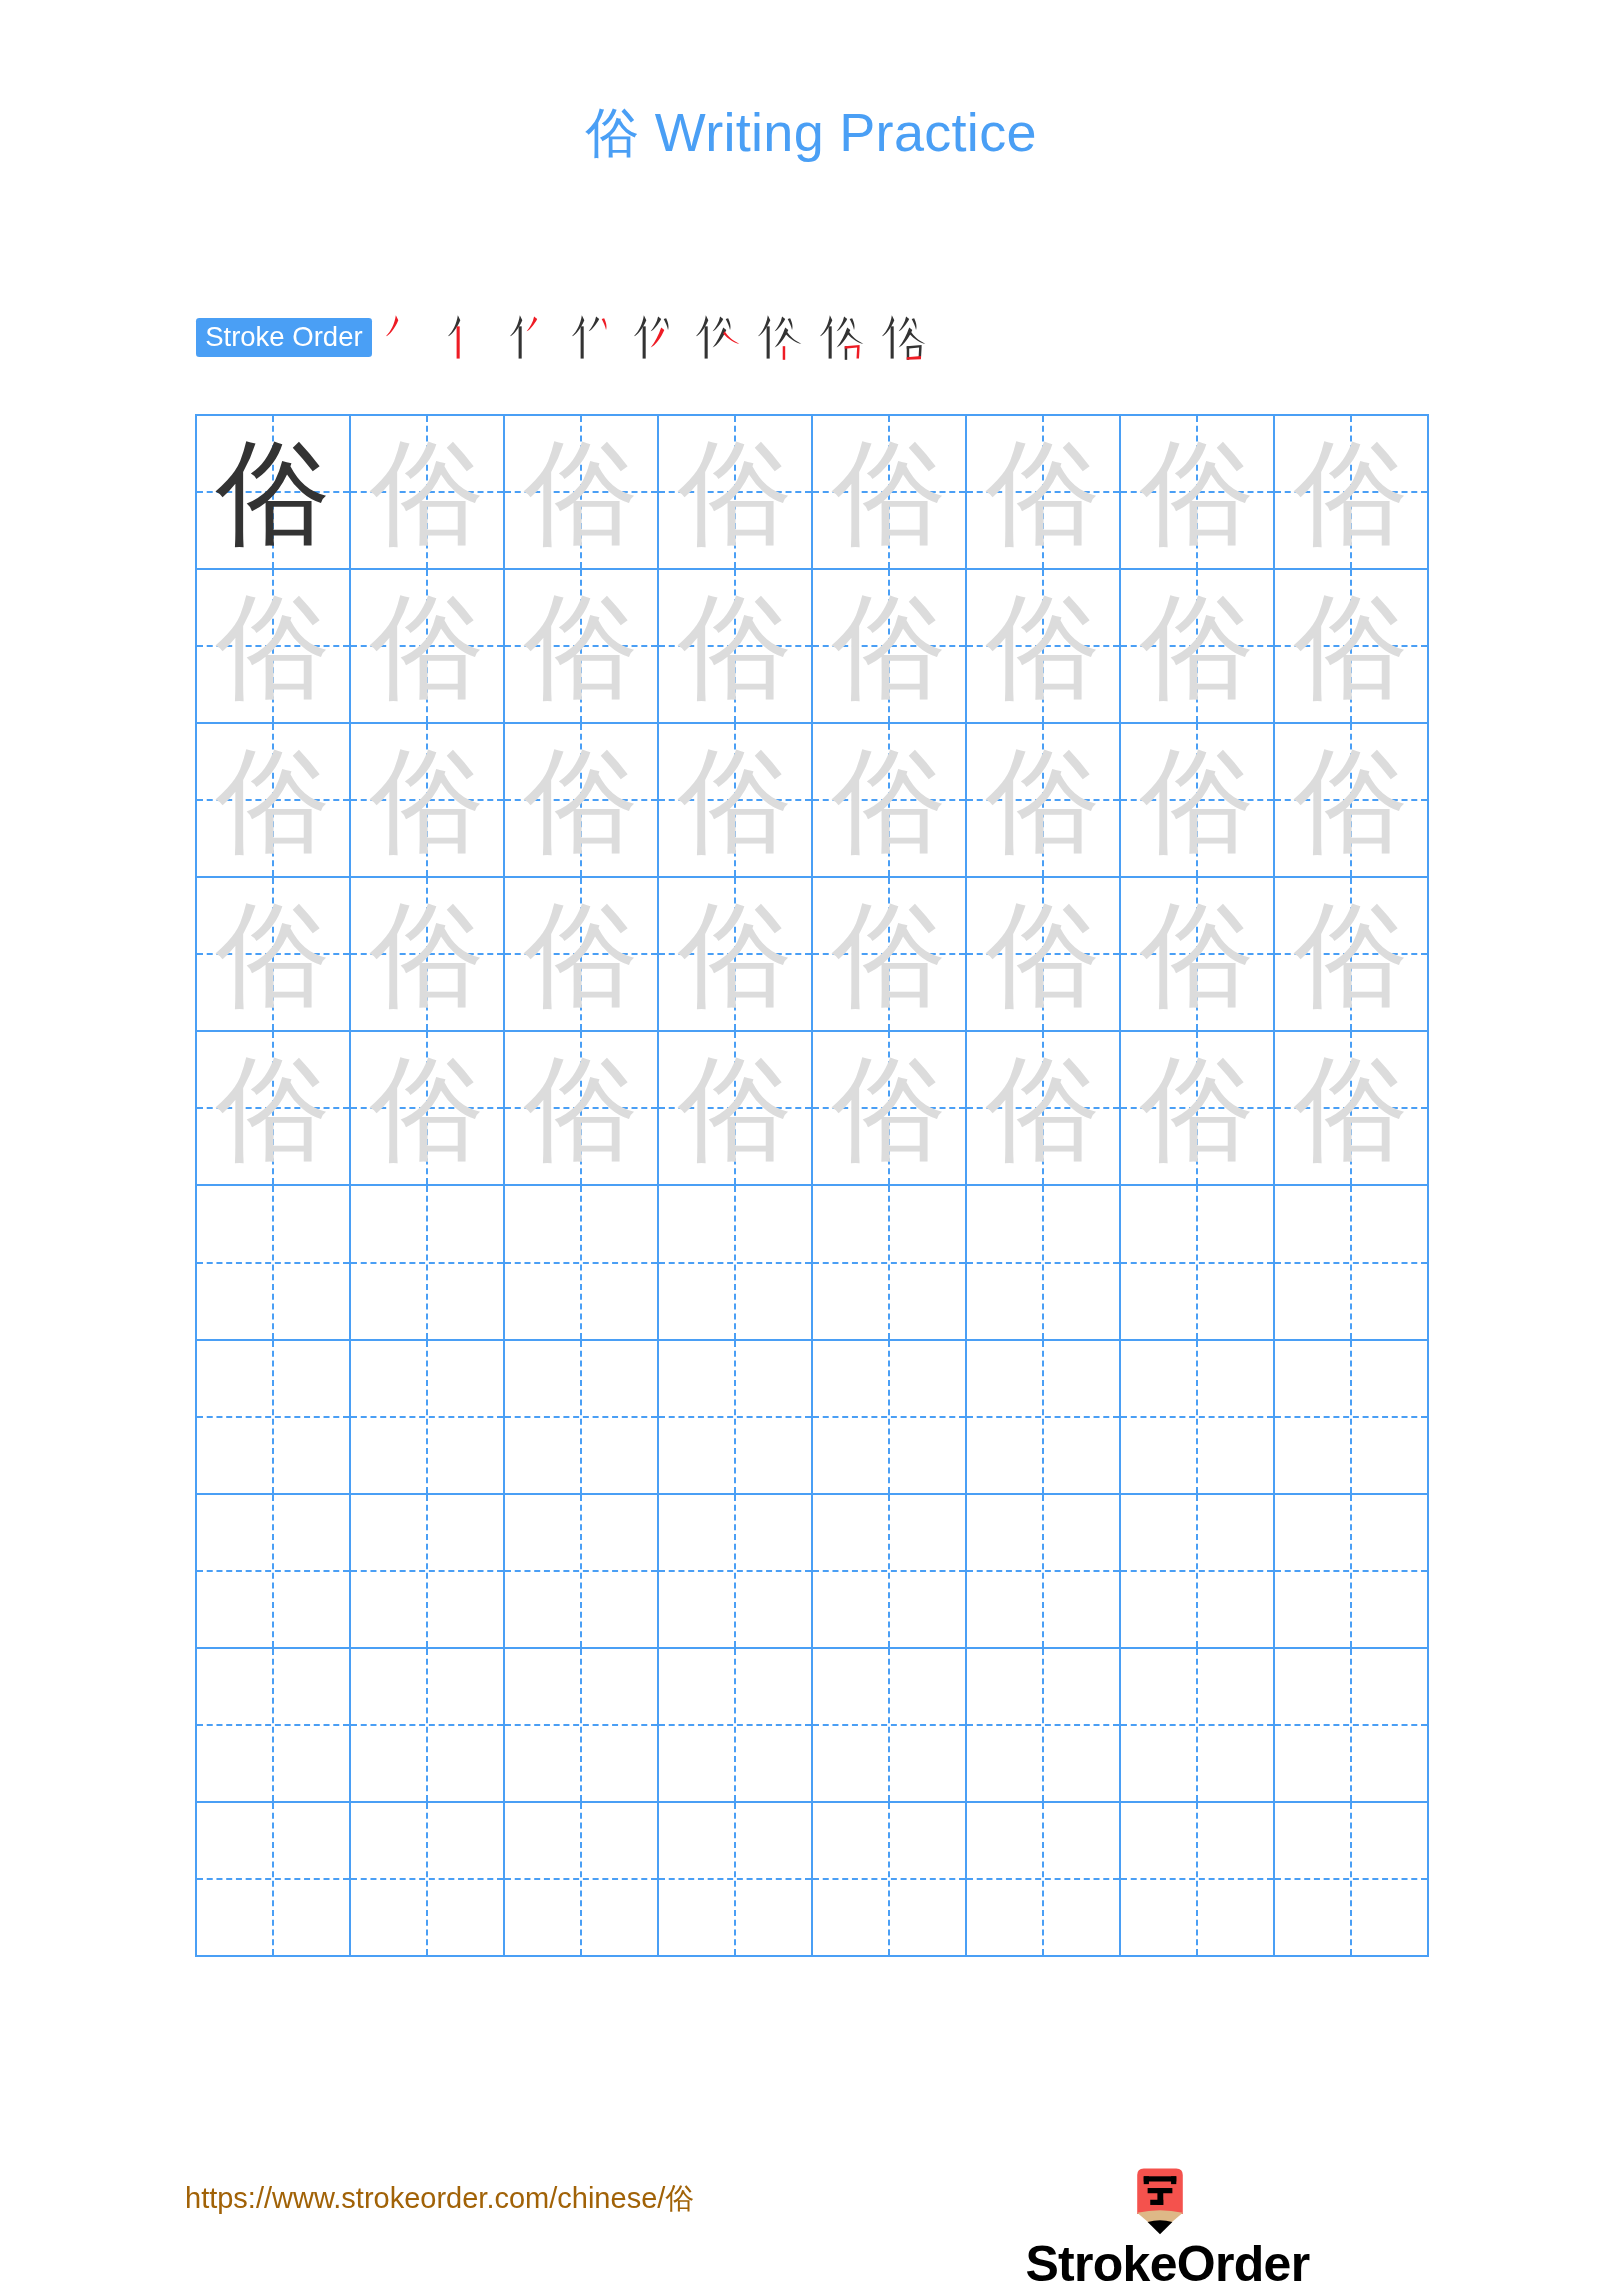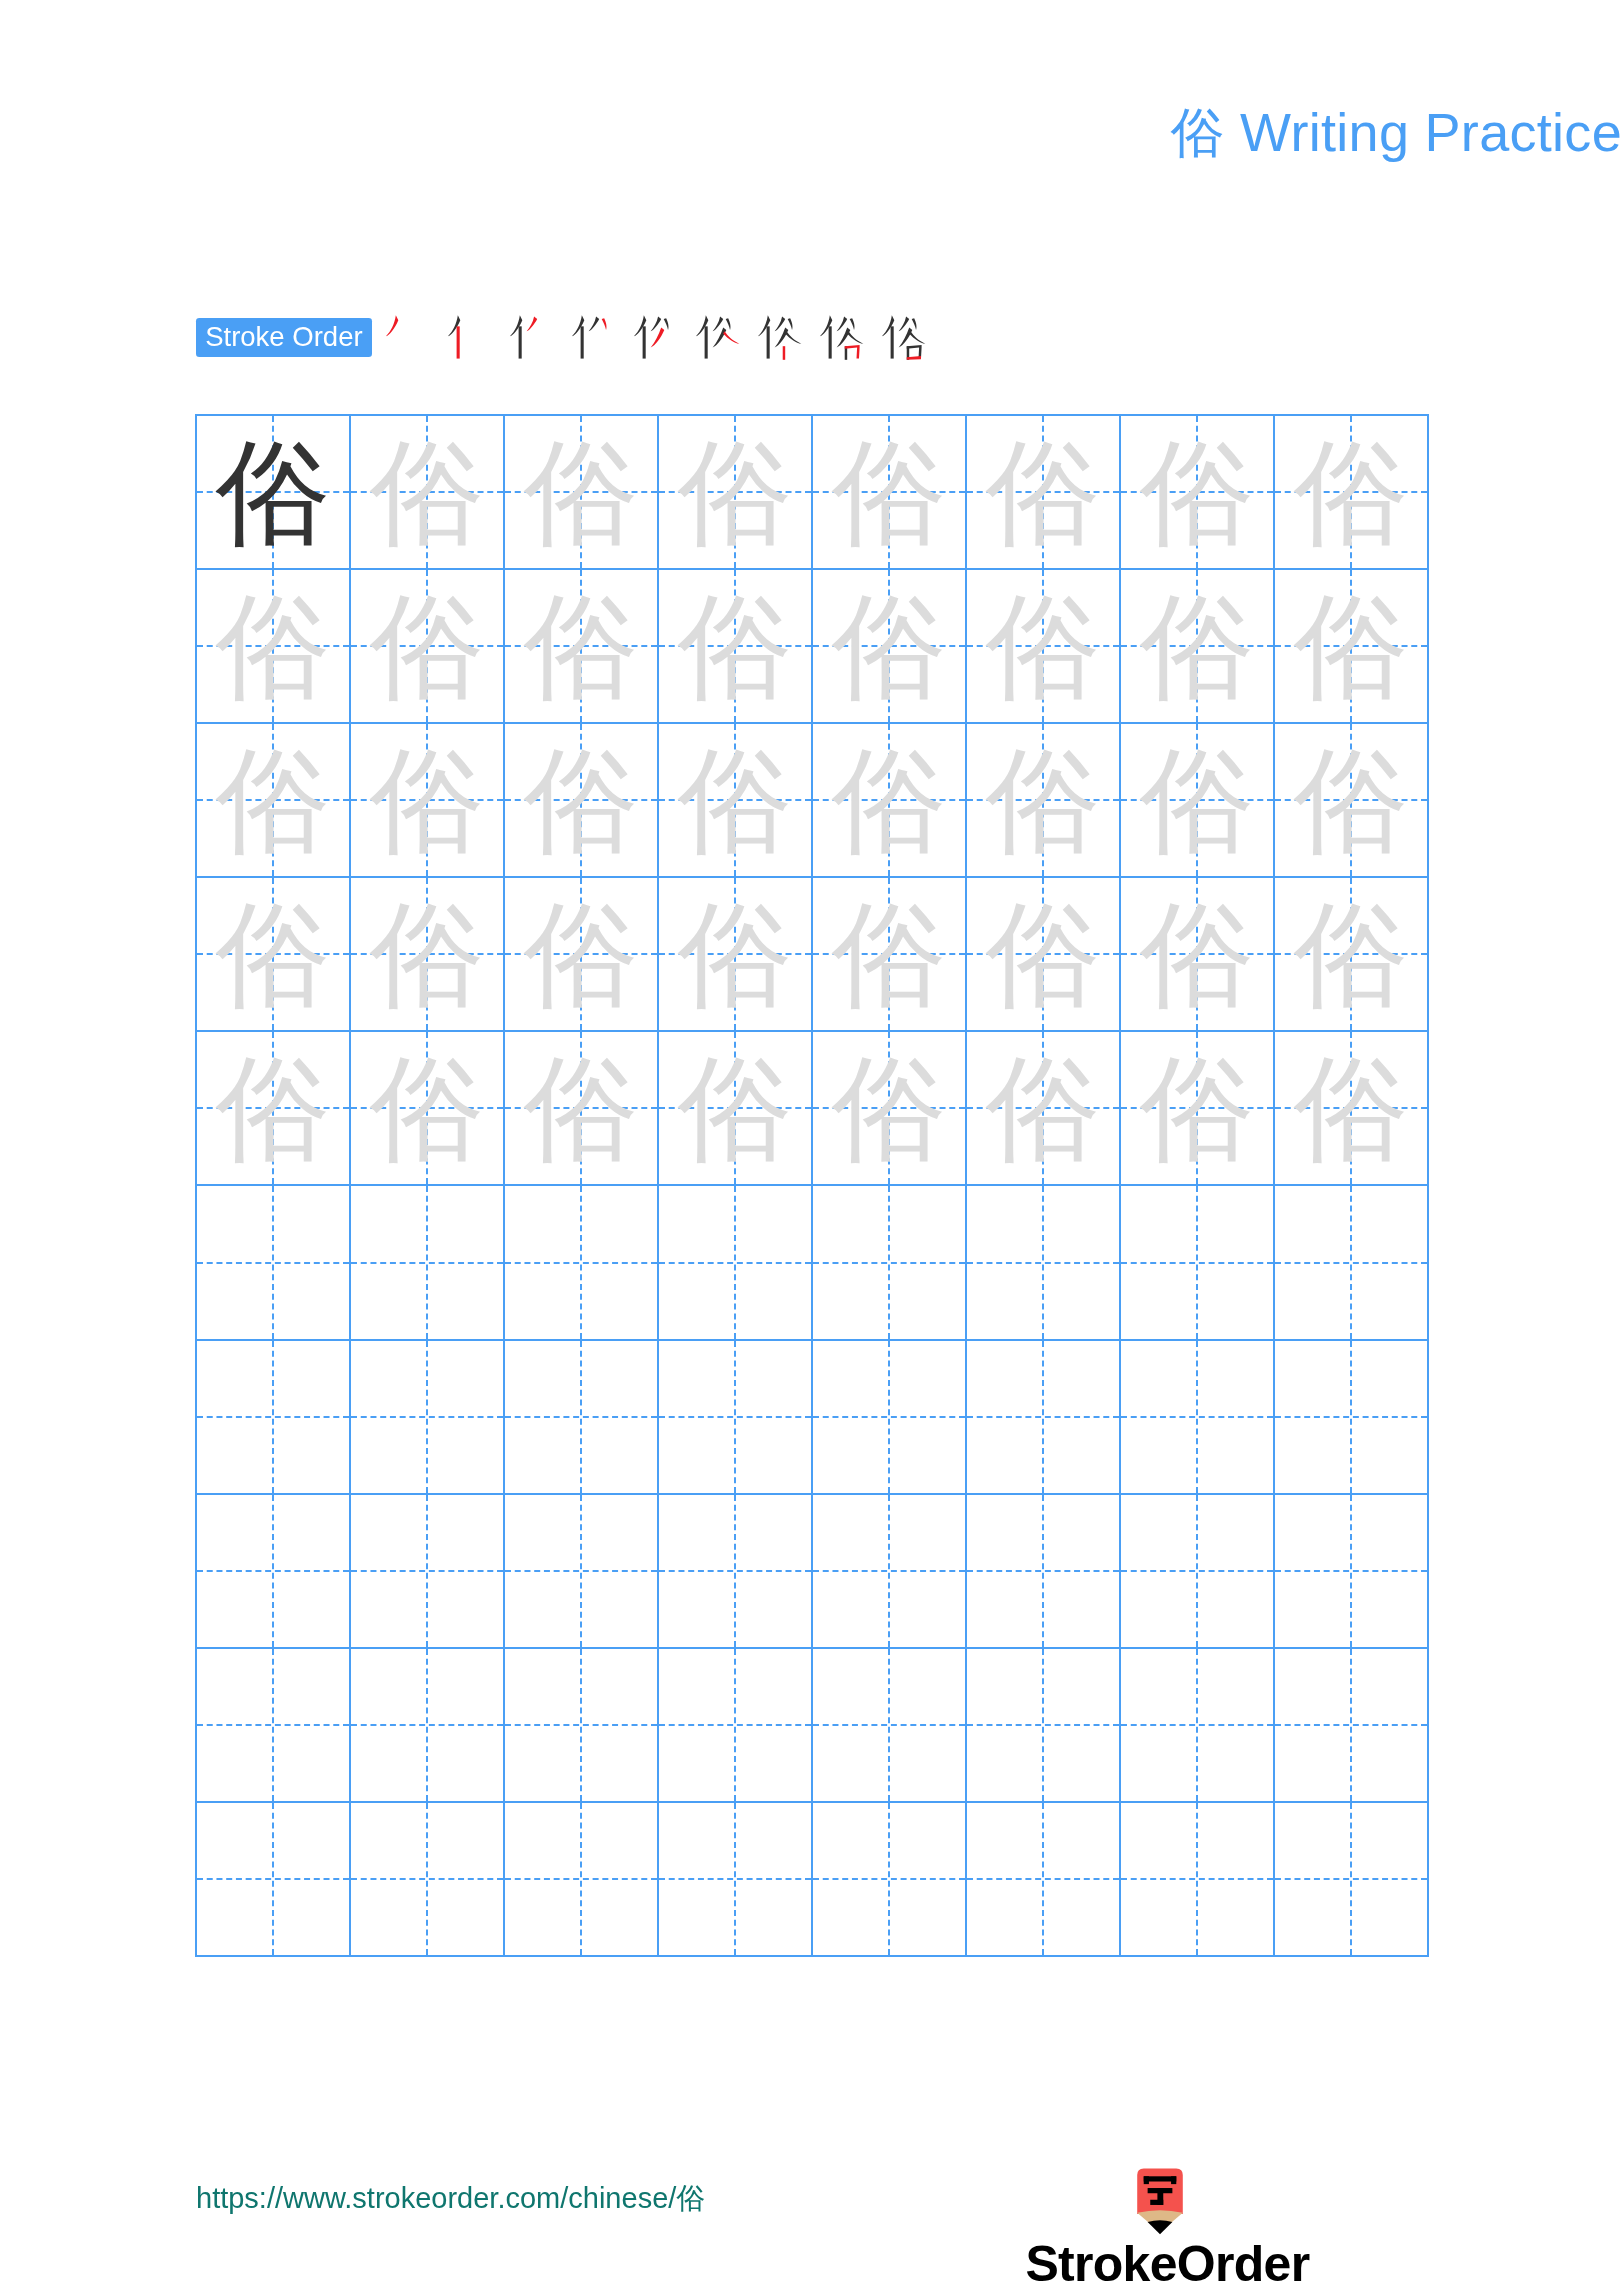--- a/index.html
+++ b/index.html
@@ -21,7 +21,7 @@
     top: 97px;
     left: 0;
     width: 1622px;
-    text-align: right;
+    text-align: center;
     font-size: 54px;
     color: #4A9FF5;
     letter-spacing: 0.3px;

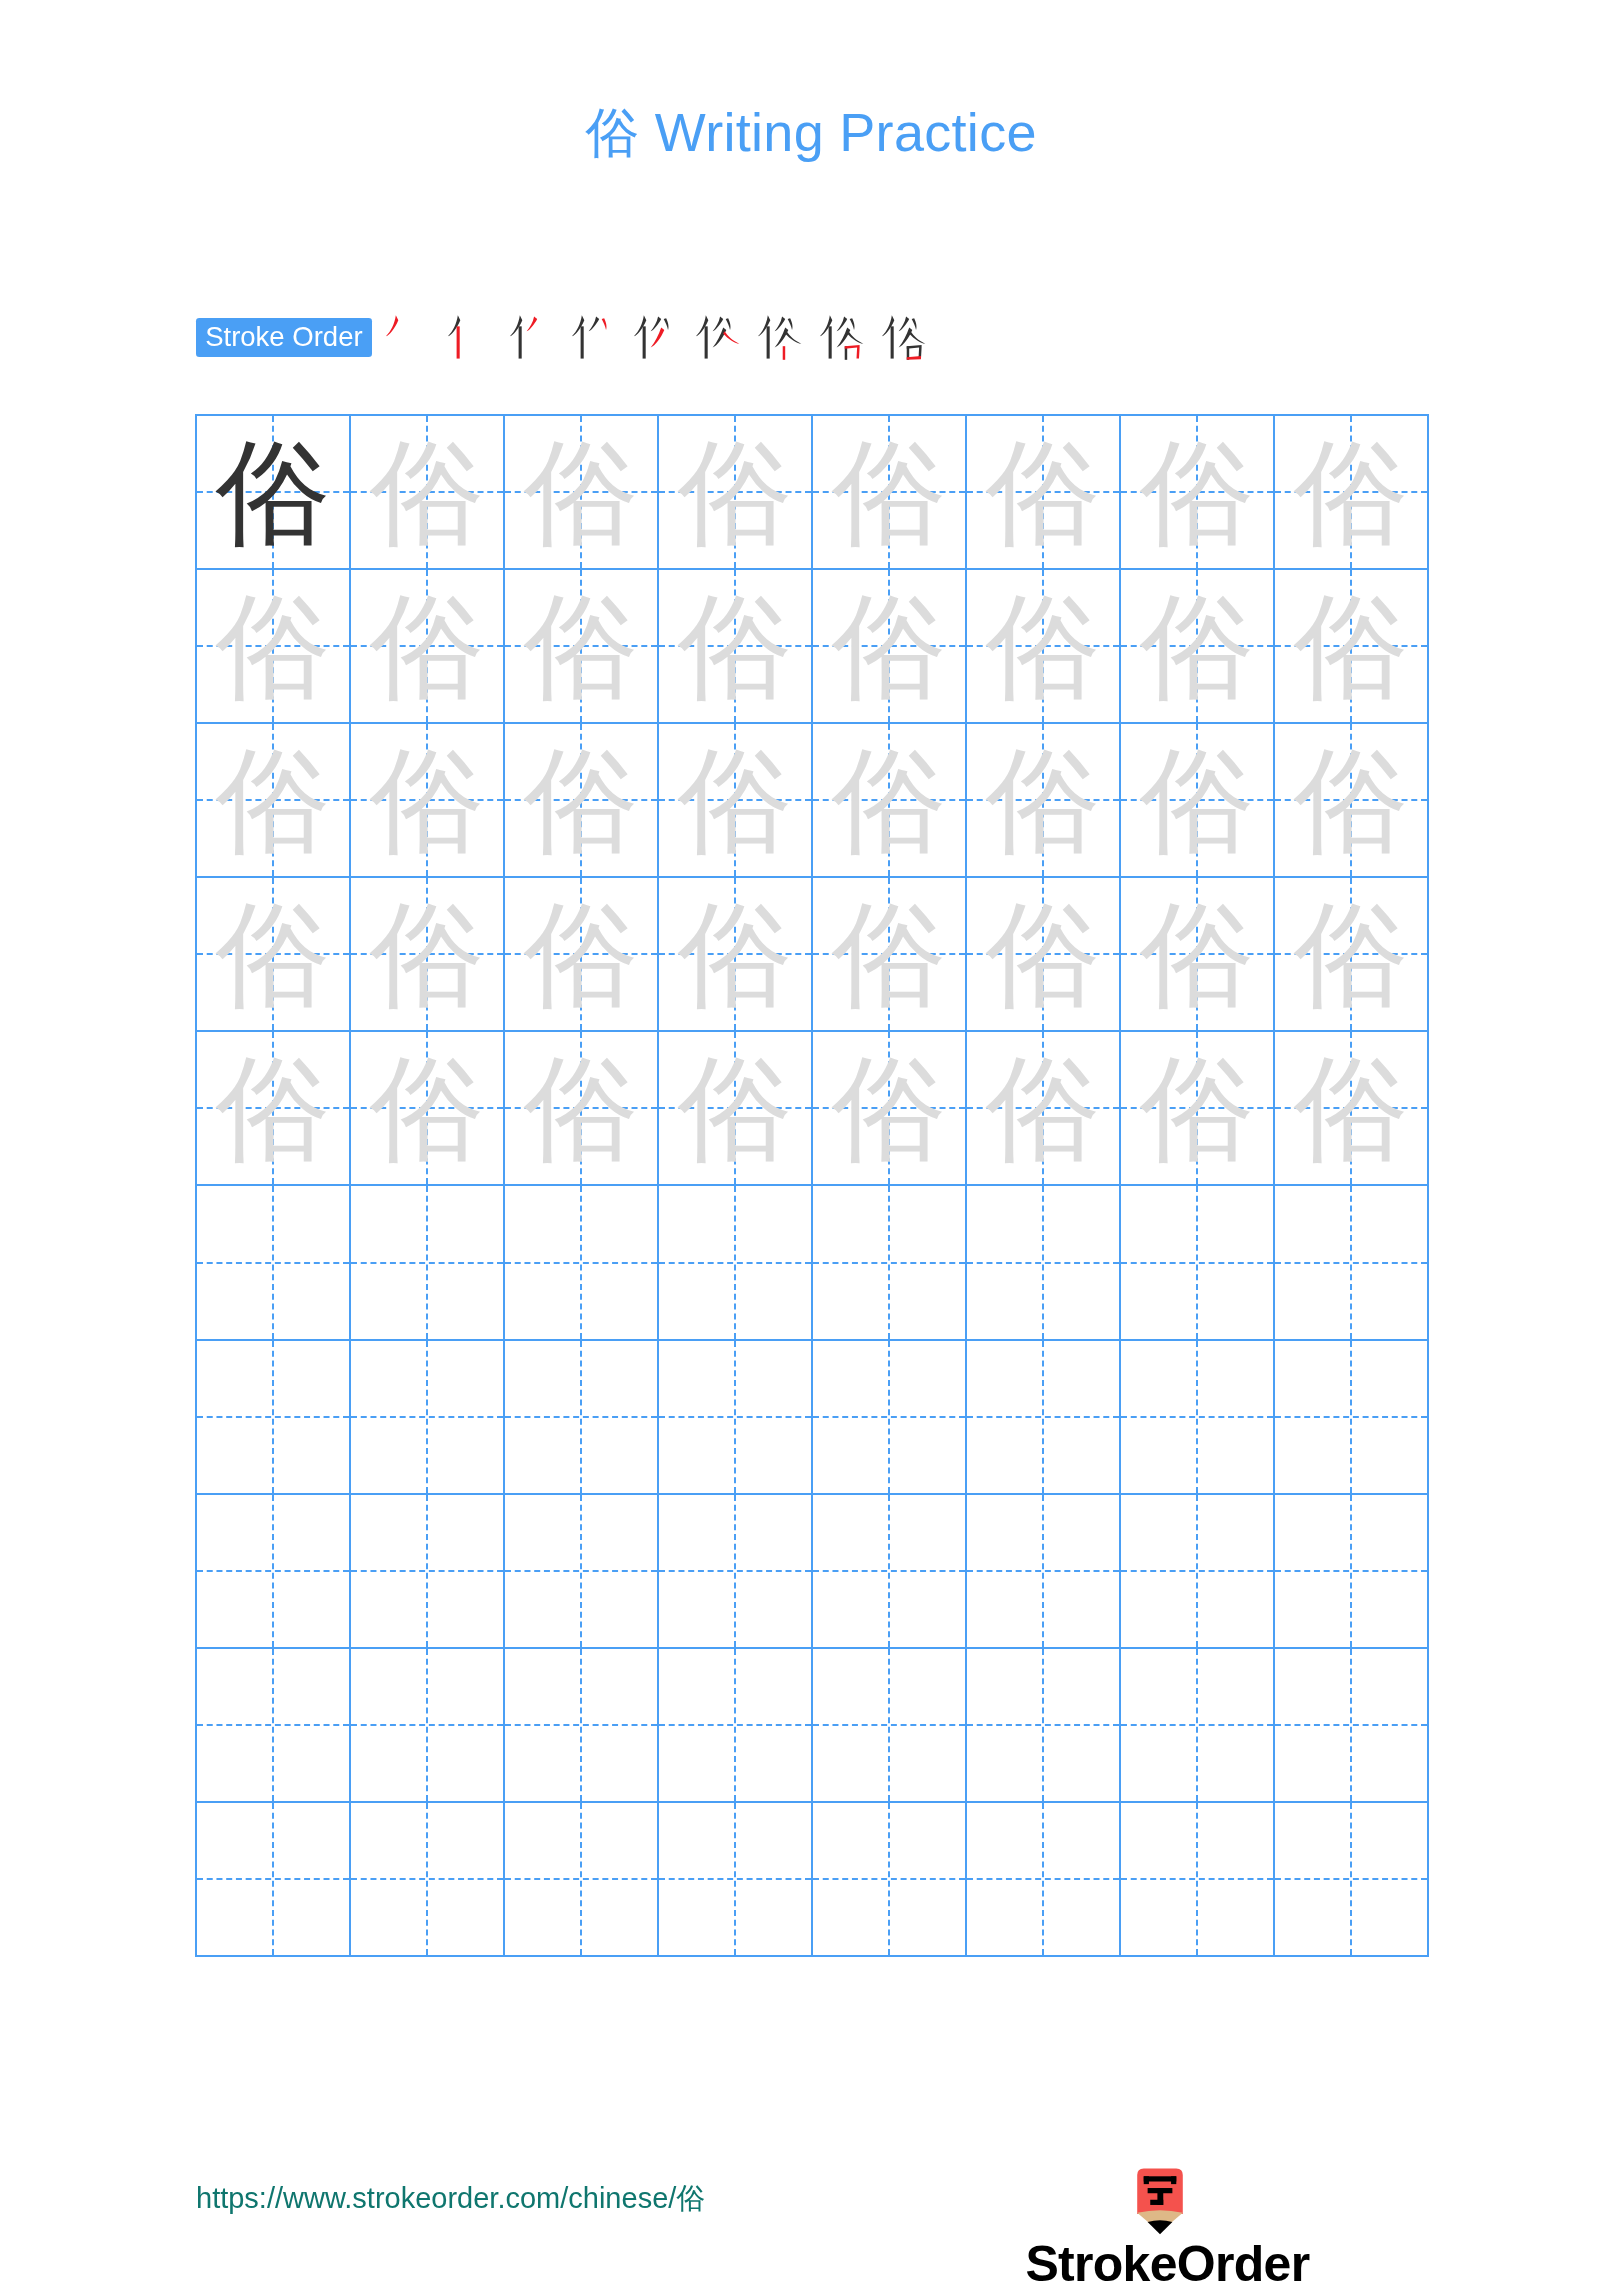--- a/index.html
+++ b/index.html
@@ -140,10 +140,10 @@
   
   #footer-url {
     position: absolute;
-    left: 196px;
+    left: 185px;
     top: 2179px;
     font-size: 29px;
-    color: #0f766e;
+    color: #a16207;
     white-space: nowrap;
   }
   #footer-brand {

